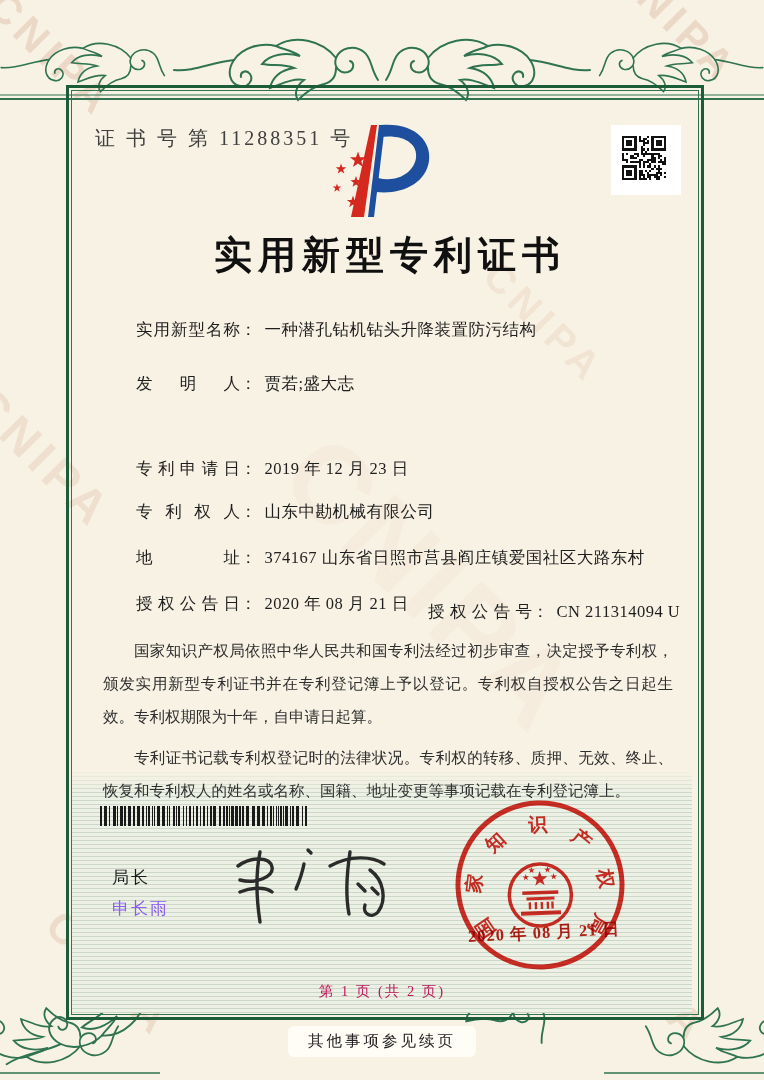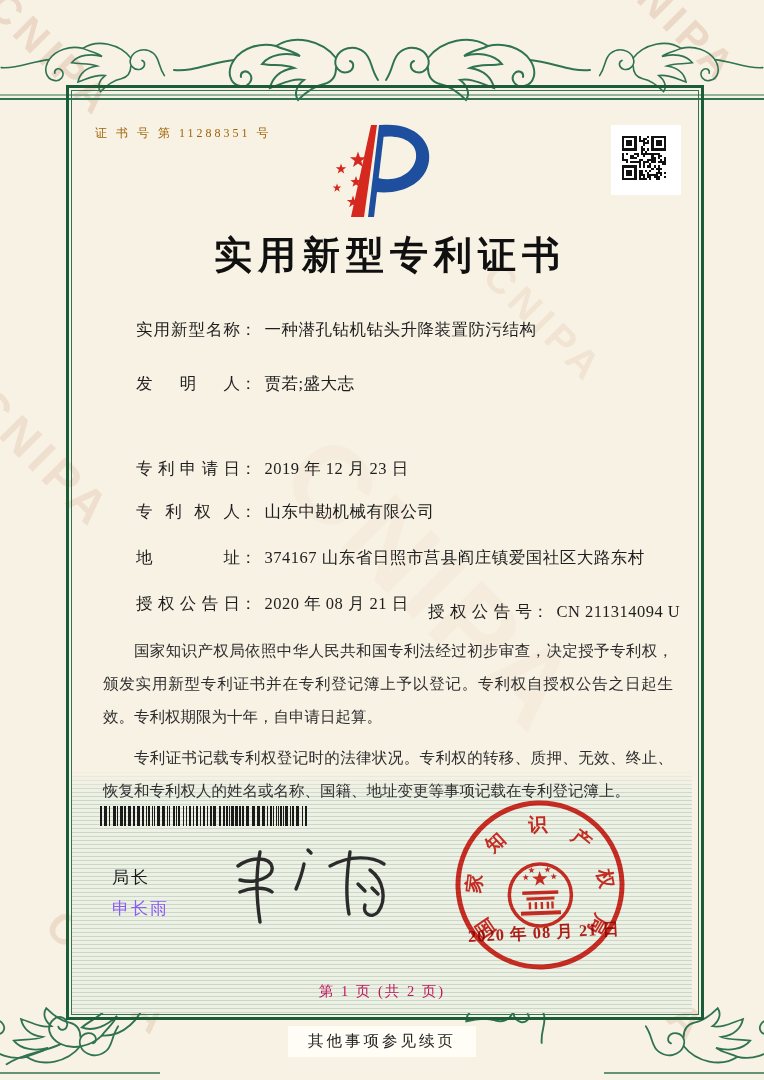--- a/index.html
+++ b/index.html
@@ -28,7 +28,7 @@
       repeating-linear-gradient(180deg,rgba(120,150,118,0.28) 0 1px,rgba(0,0,0,0) 1px 4px);
   }
   
-  .cert-no{position:absolute;left:95px;top:125px;font-size:12px;letter-spacing:3px;color:#a16207;}
+  .cert-no{position:absolute;left:95px;top:125px;font-size:20px;letter-spacing:3px;color:#404040;}
   .logo{position:absolute;left:324px;top:120px;width:118px;height:102px;}
   .qr{position:absolute;left:611px;top:125px;width:66px;height:66px;background:#fff;padding:2px;}
   .title{position:absolute;left:8px;top:230px;width:100%;text-align:center;

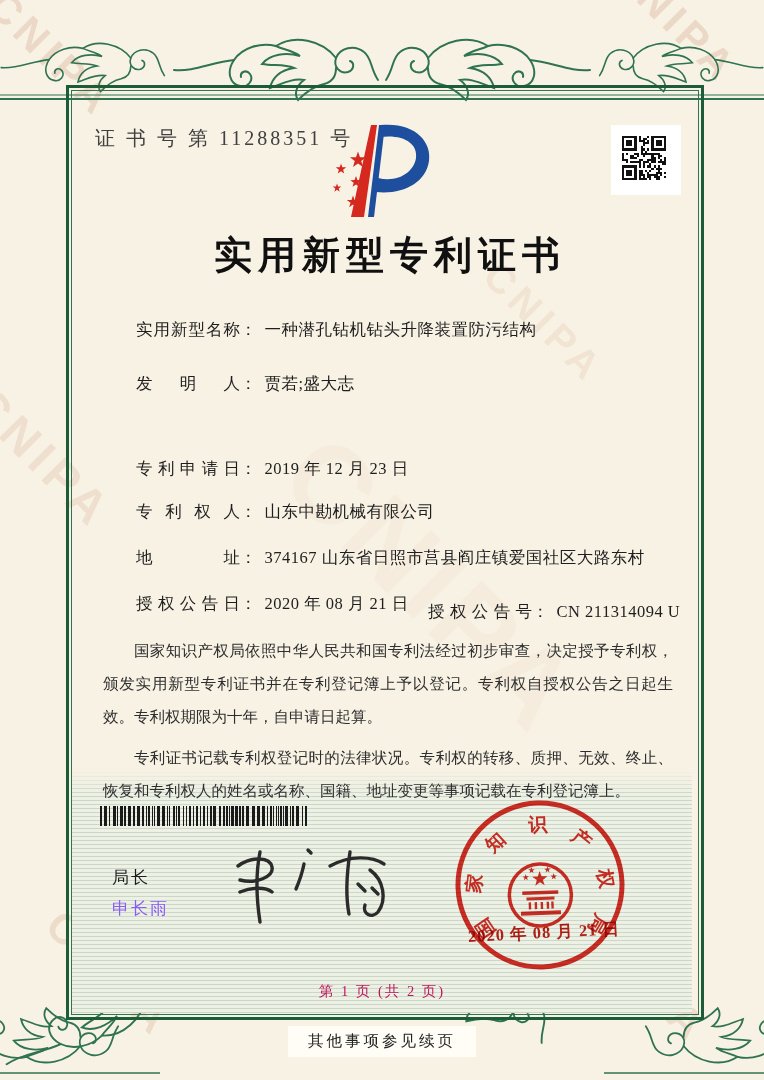--- a/index.html
+++ b/index.html
@@ -58,7 +58,7 @@
   .page-indicator{position:absolute;left:0;top:982px;width:100%;text-align:center;
                   font-size:14.5px;letter-spacing:2px;color:#be185d;}
   .note-box{position:absolute;left:50%;top:1026px;transform:translateX(-50%);
-            background:#fffdf6;padding:5px 20px;font-size:15.5px;letter-spacing:3px;color:#222;}
+            background:#fffdf6;padding:5px 20px;font-size:15.5px;letter-spacing:3px;color:#222;border-radius:6px;}
 </style>
 </head>
 <body>

